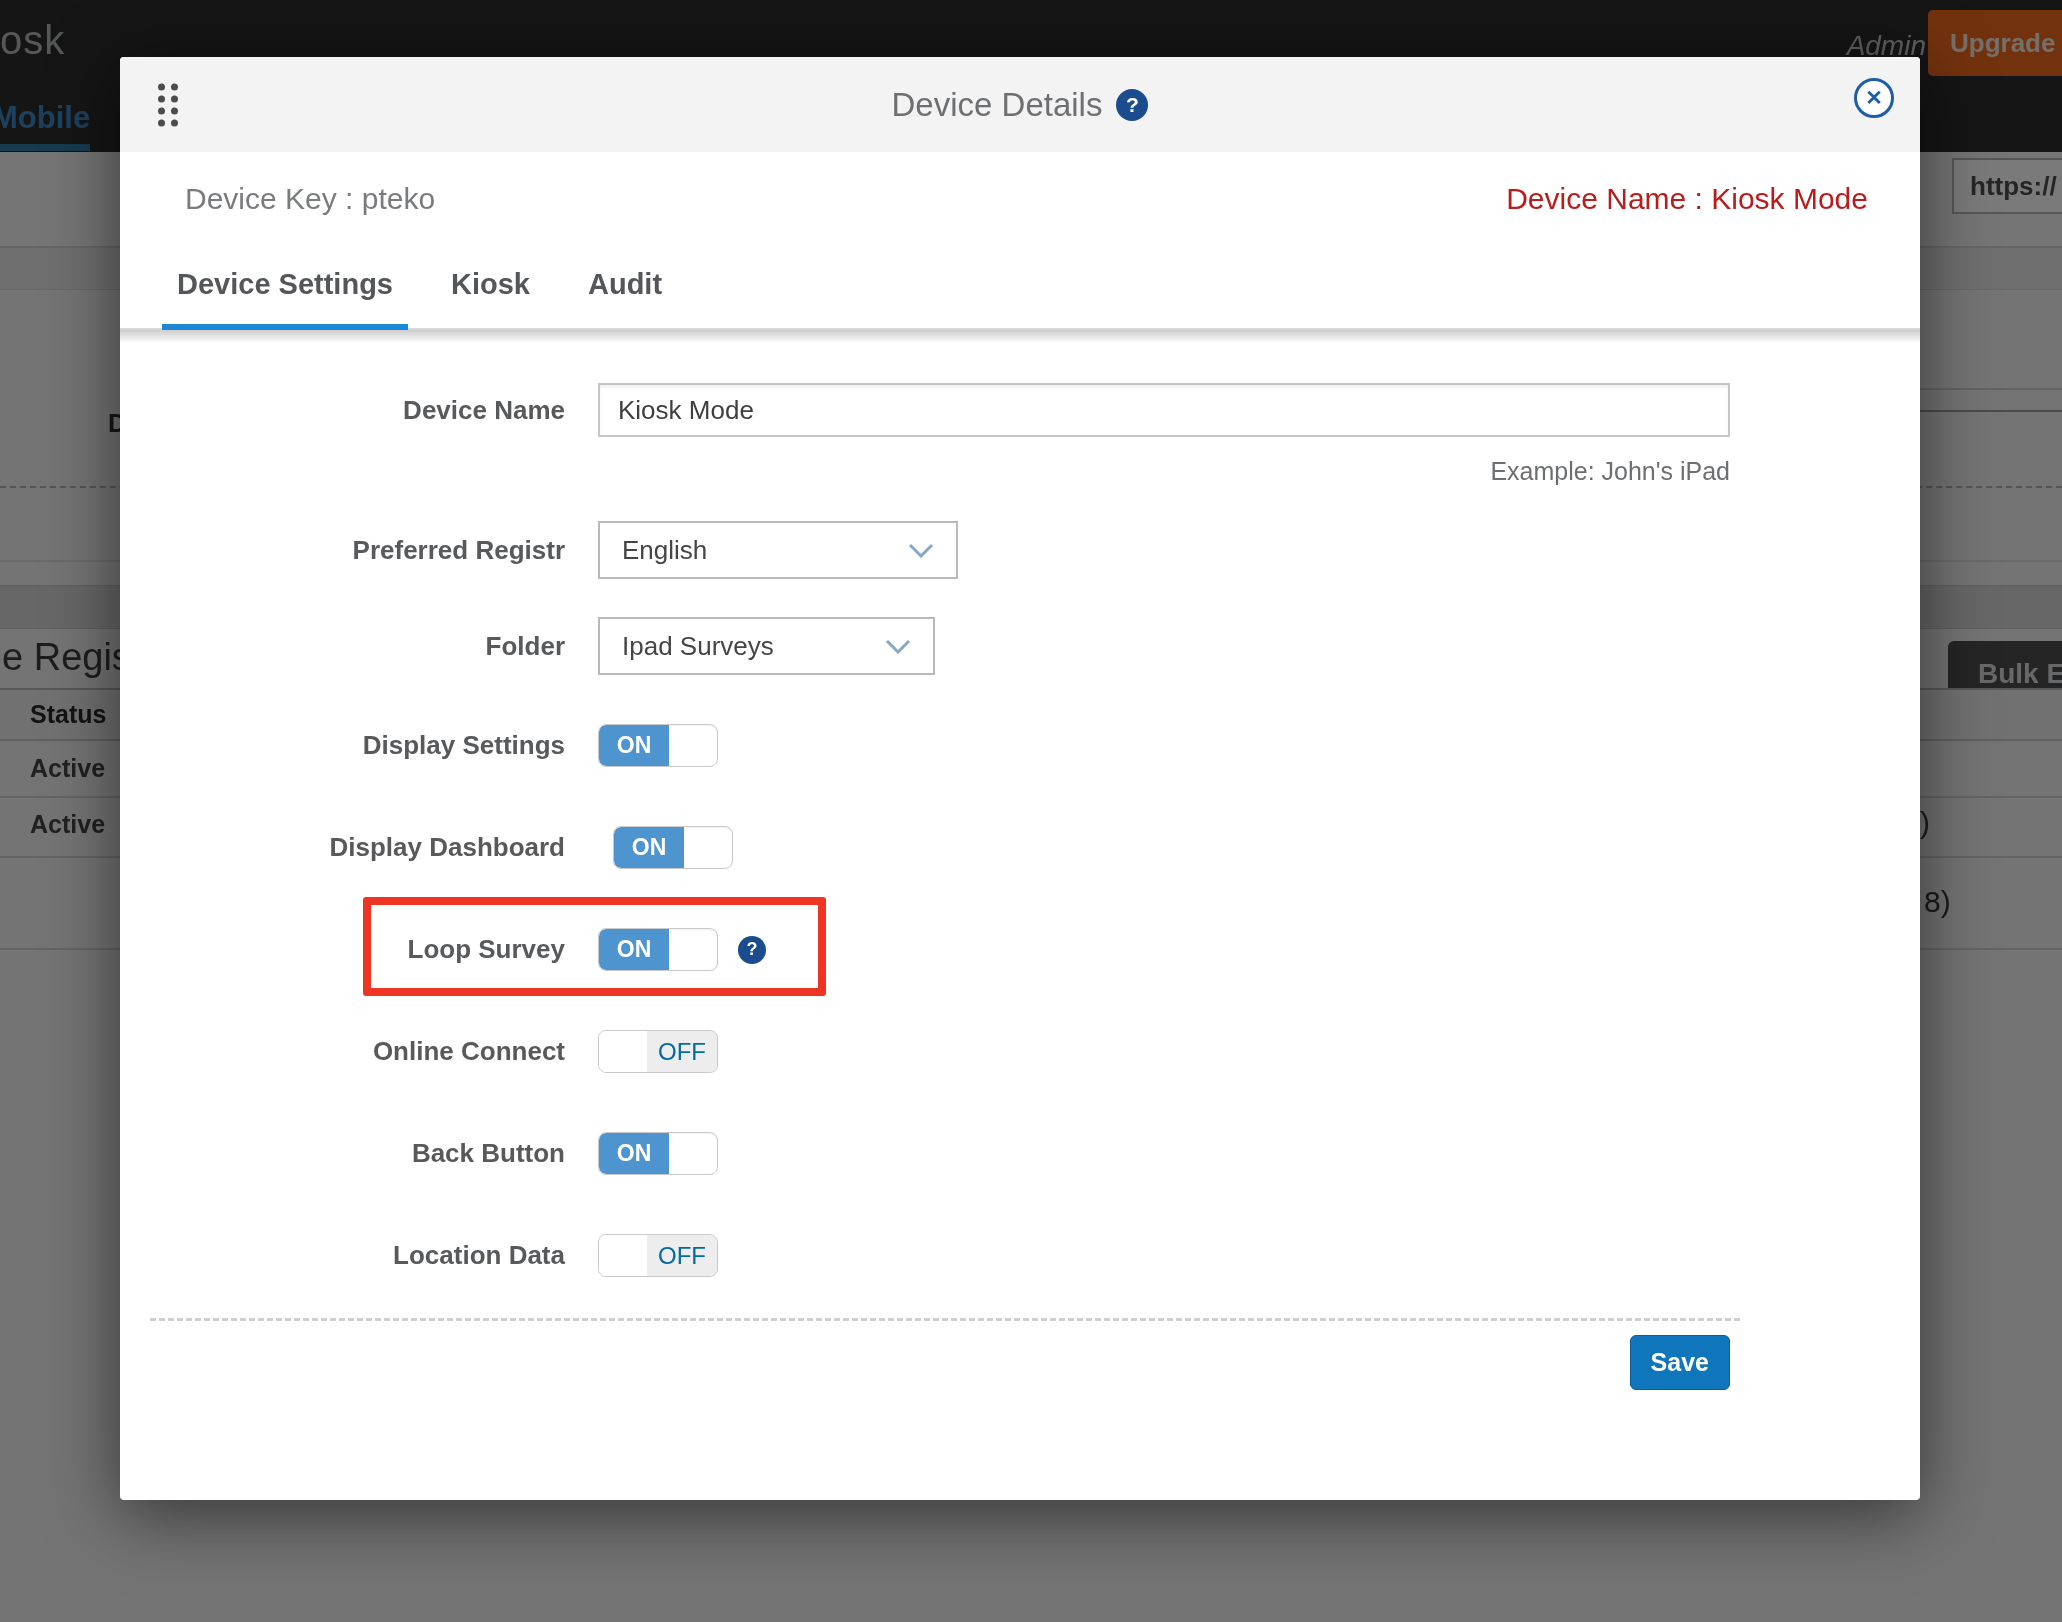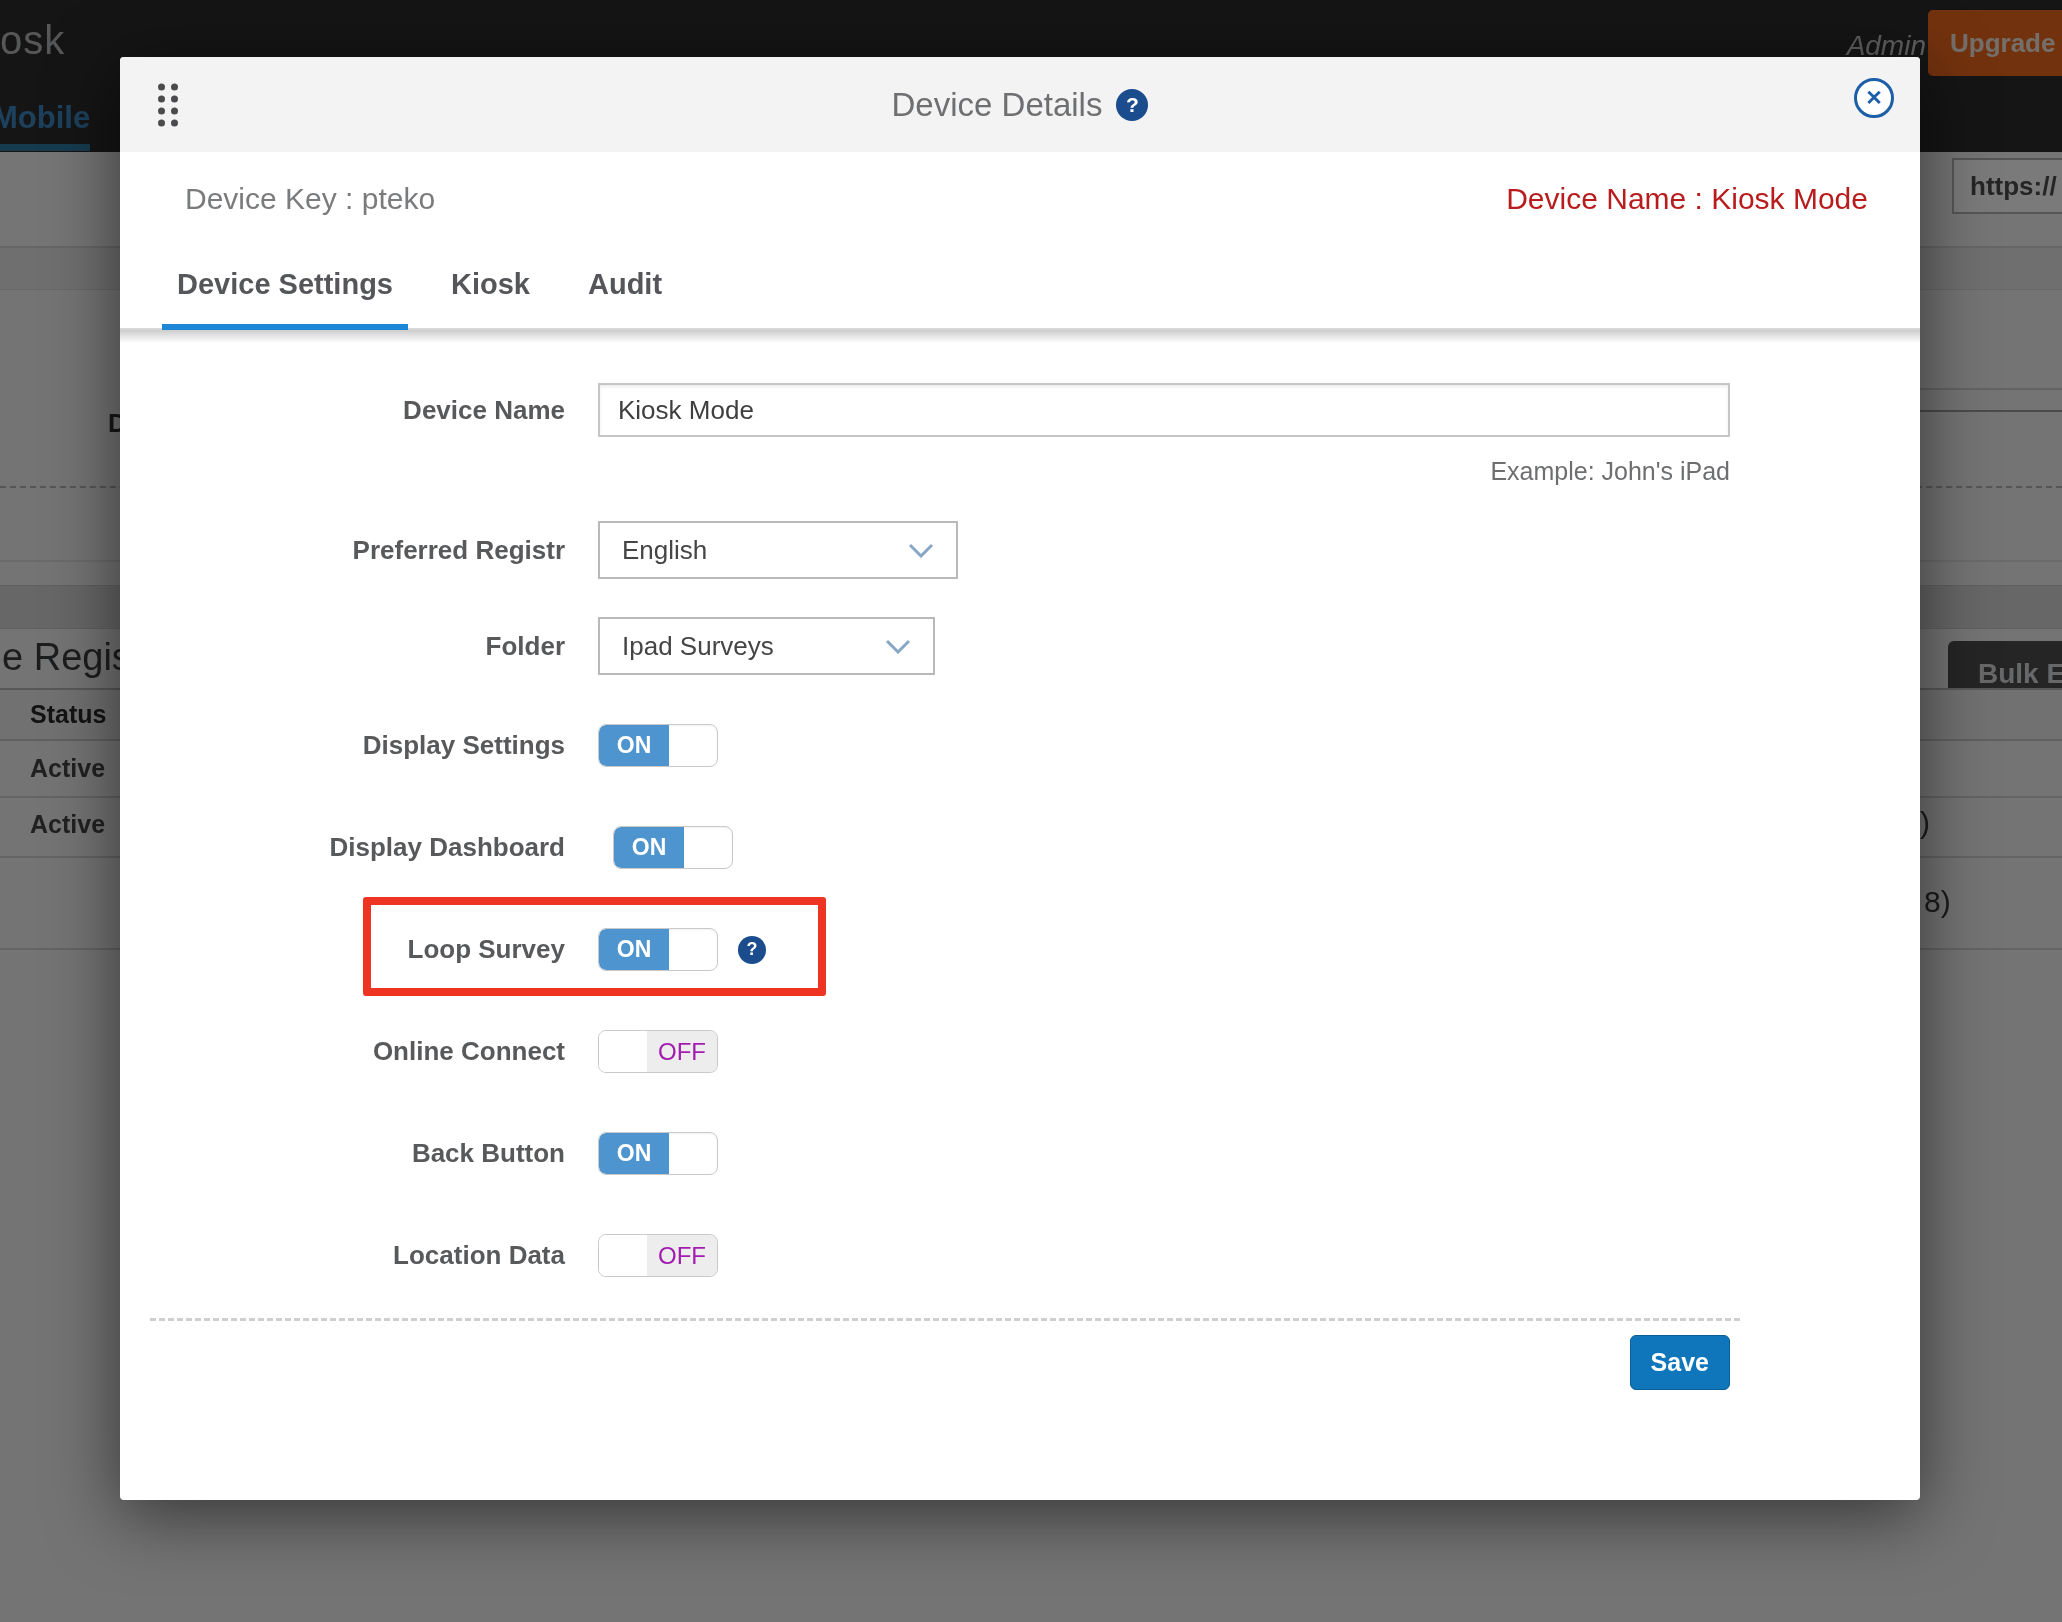--- a/index.html
+++ b/index.html
@@ -180,7 +180,7 @@
   .toggle.on .seg { order: 1; background: #4e94cf; color: #fff; font-weight: 700; border-radius: 7px 0 0 7px; }
   .toggle.on .blank { order: 2; }
   .toggle.off .blank { order: 1; background: #fff; }
-  .toggle.off .seg { order: 2; background: #ededed; color: #a21caf; font-weight: 400; font-size: 24px; border-radius: 0 7px 7px 0; }
+  .toggle.off .seg { order: 2; background: #ededed; color: #0369a1; font-weight: 400; font-size: 24px; border-radius: 0 7px 7px 0; }
 
   .loop-row { position: relative; }
   .highlight-box {

